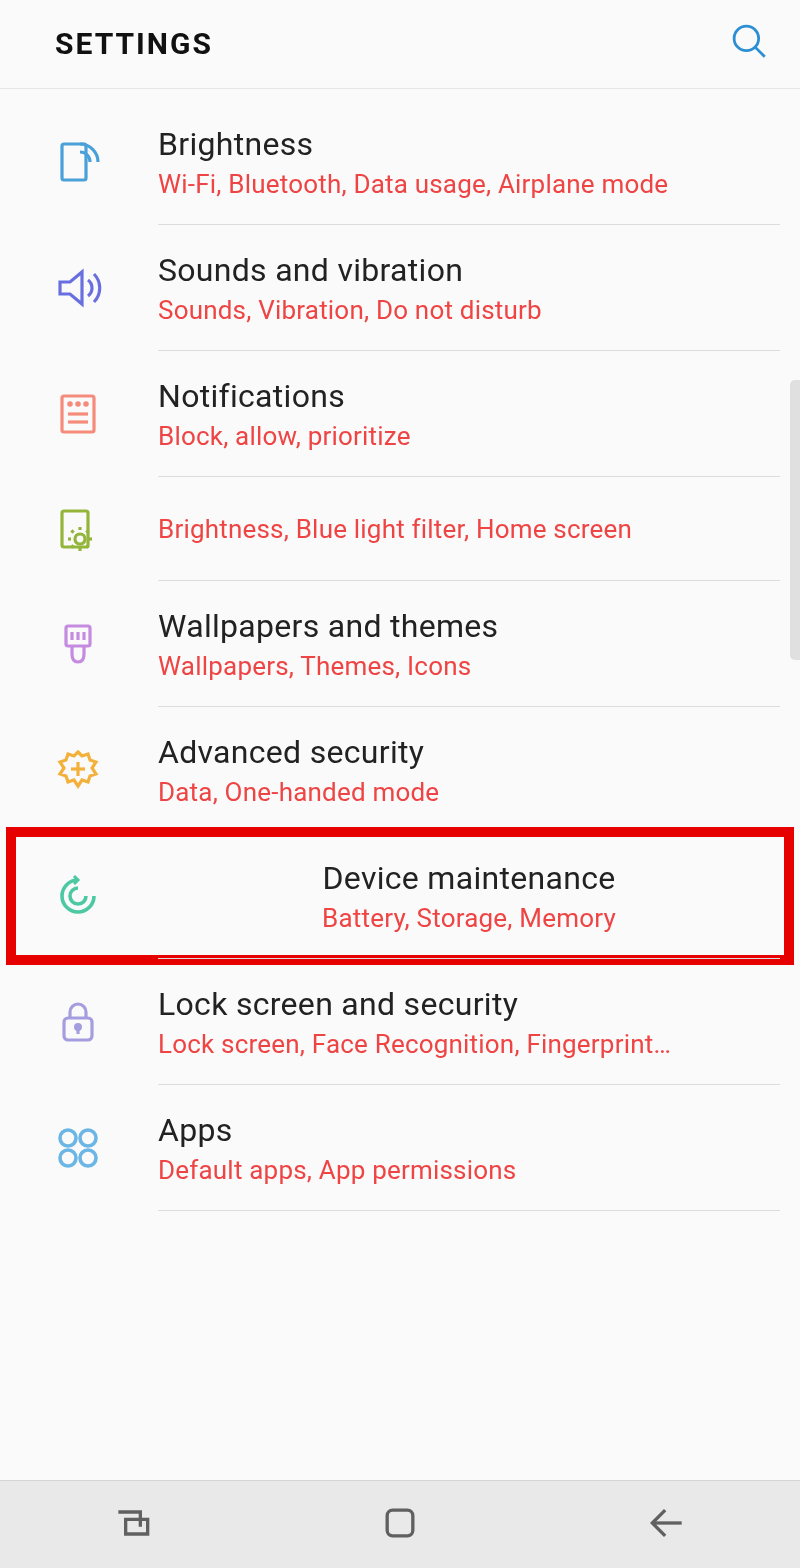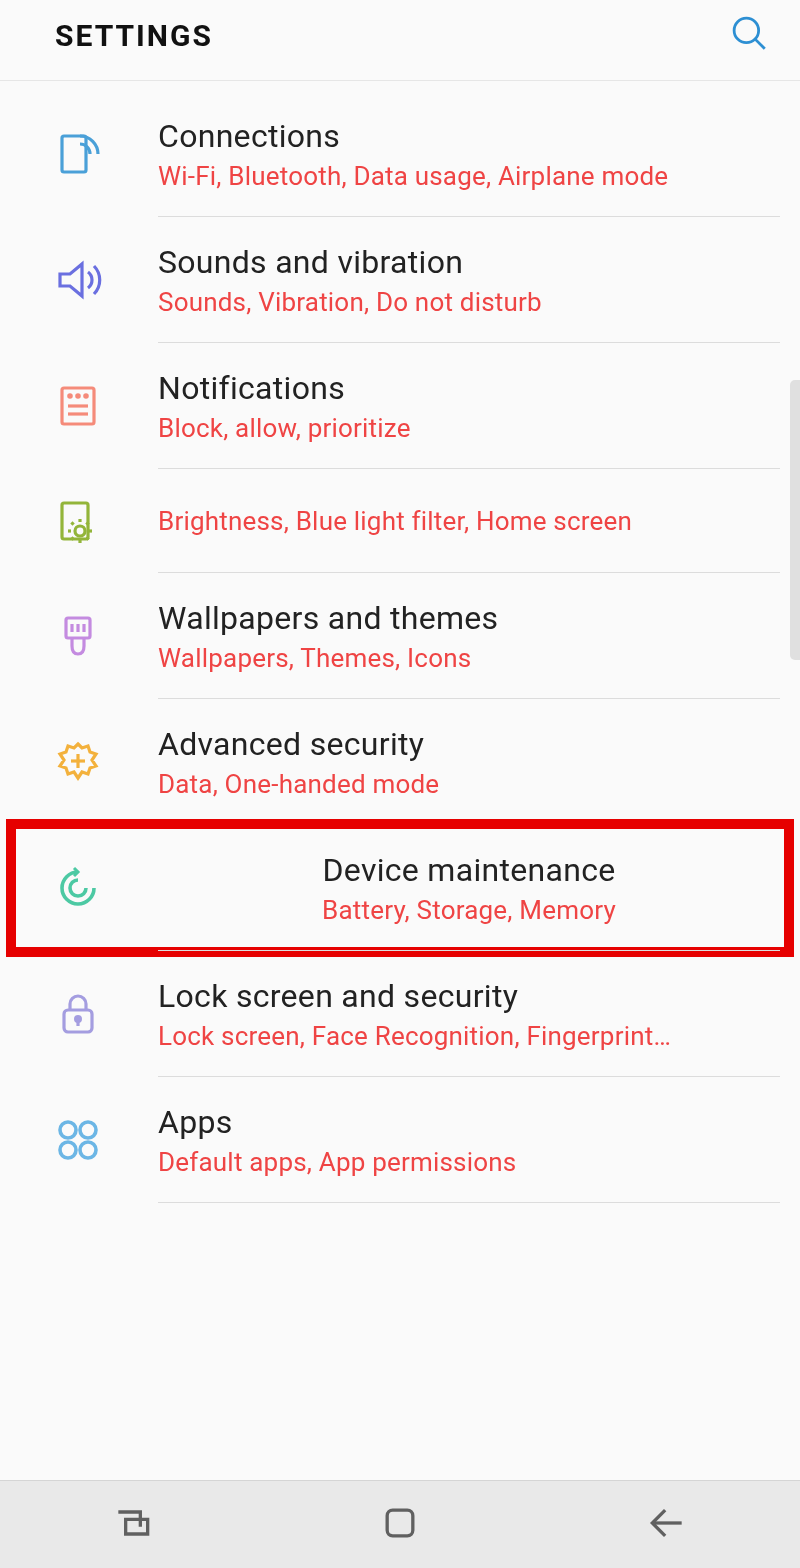--- a/index.html
+++ b/index.html
@@ -6,7 +6,7 @@
   html, body { width: 800px; height: 1568px; background: #fafafa; font-family: -apple-system, Roboto, Arial, sans-serif; overflow: hidden; }
   .header {
     display: flex; align-items: center; justify-content: space-between;
-    padding: 12px 30px 22px 55px;
+    padding: 20px 30px 22px 55px;
     border-bottom: 1px solid #e6e6e6;
     background: #fafafa;
   }

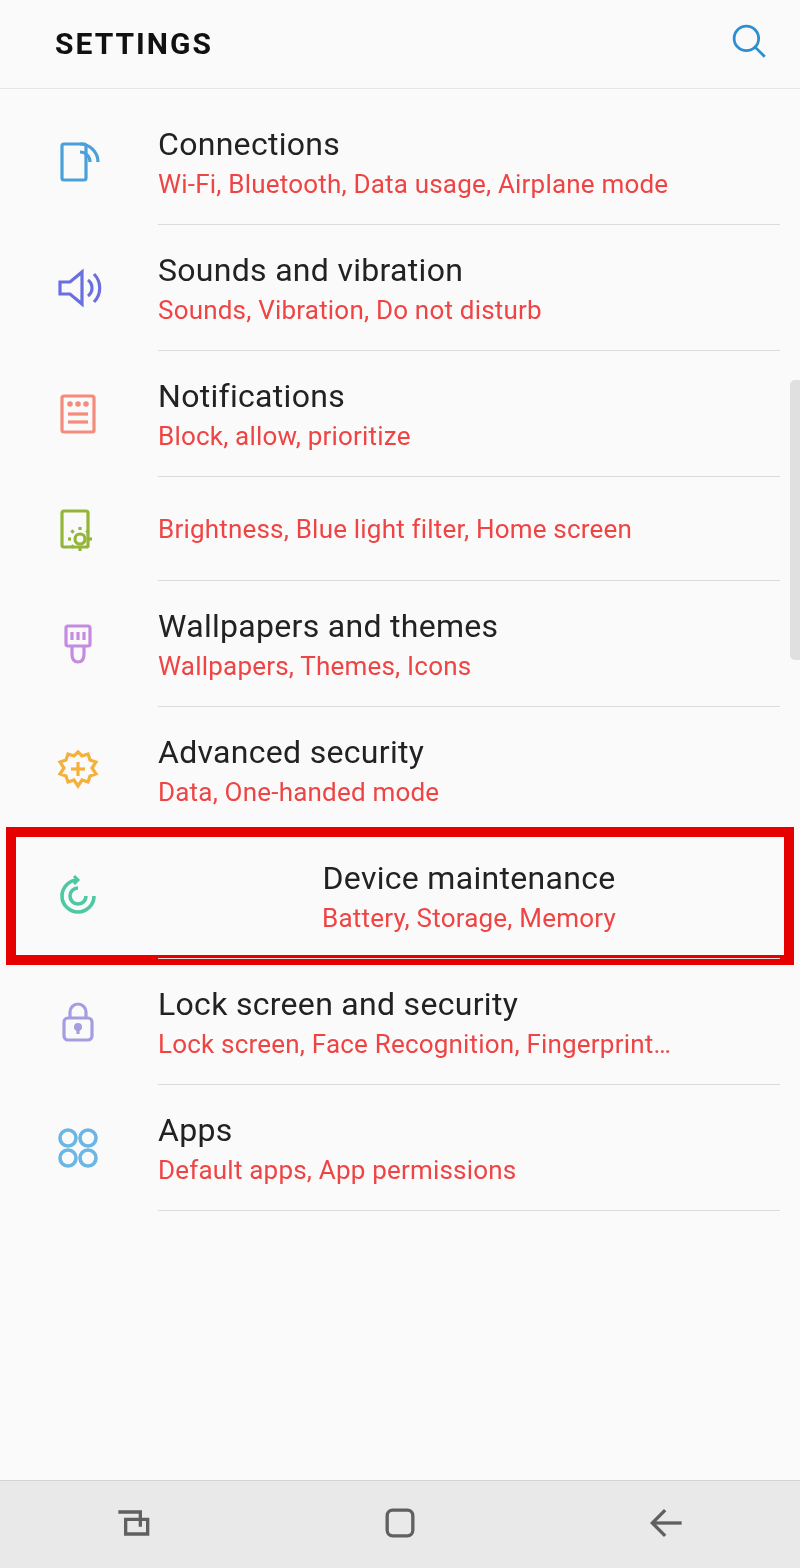--- a/index.html
+++ b/index.html
@@ -77,7 +77,7 @@
       </svg>
     </div>
     <div class="text">
-      <div class="title">Connections</div>
+      <div class="title">Brightness</div>
       <div class="subtitle">Wi-Fi, Bluetooth, Data usage, Airplane mode</div>
     </div>
     <div class="divider"></div>

